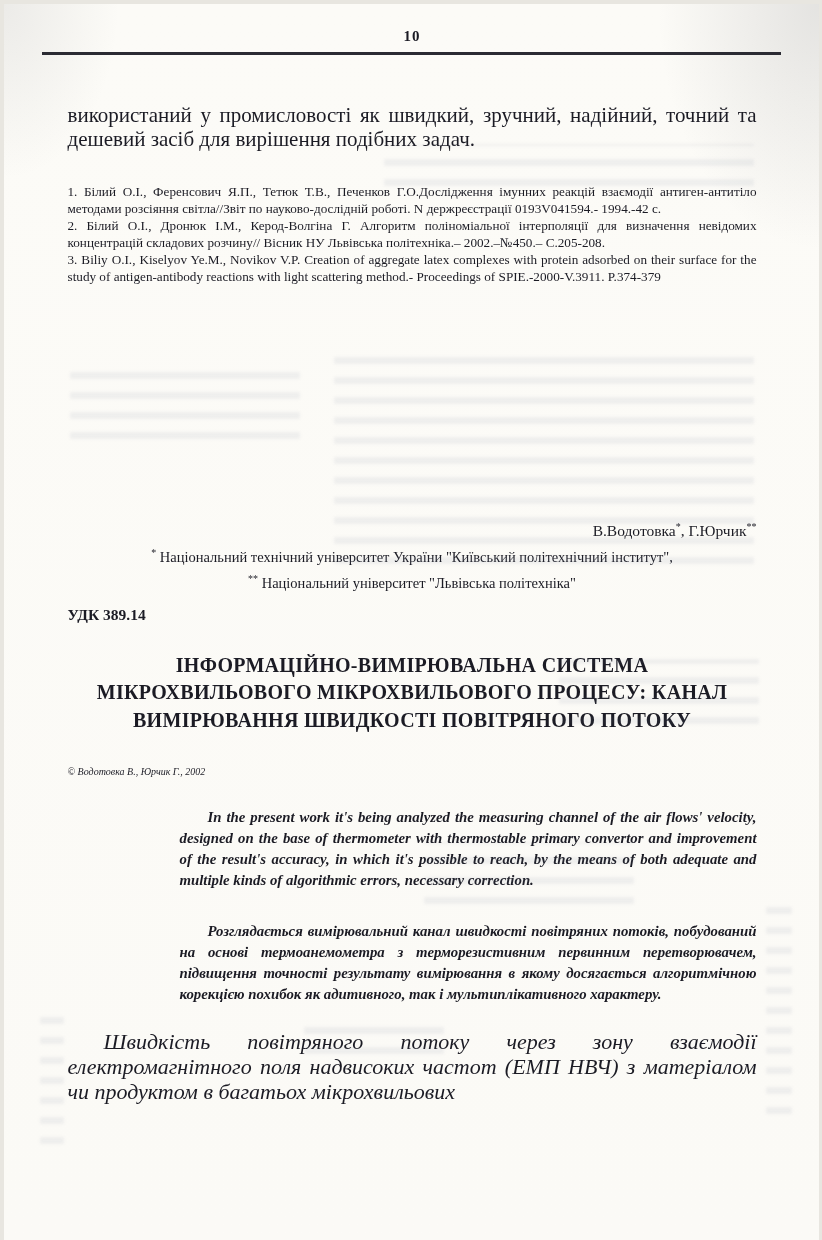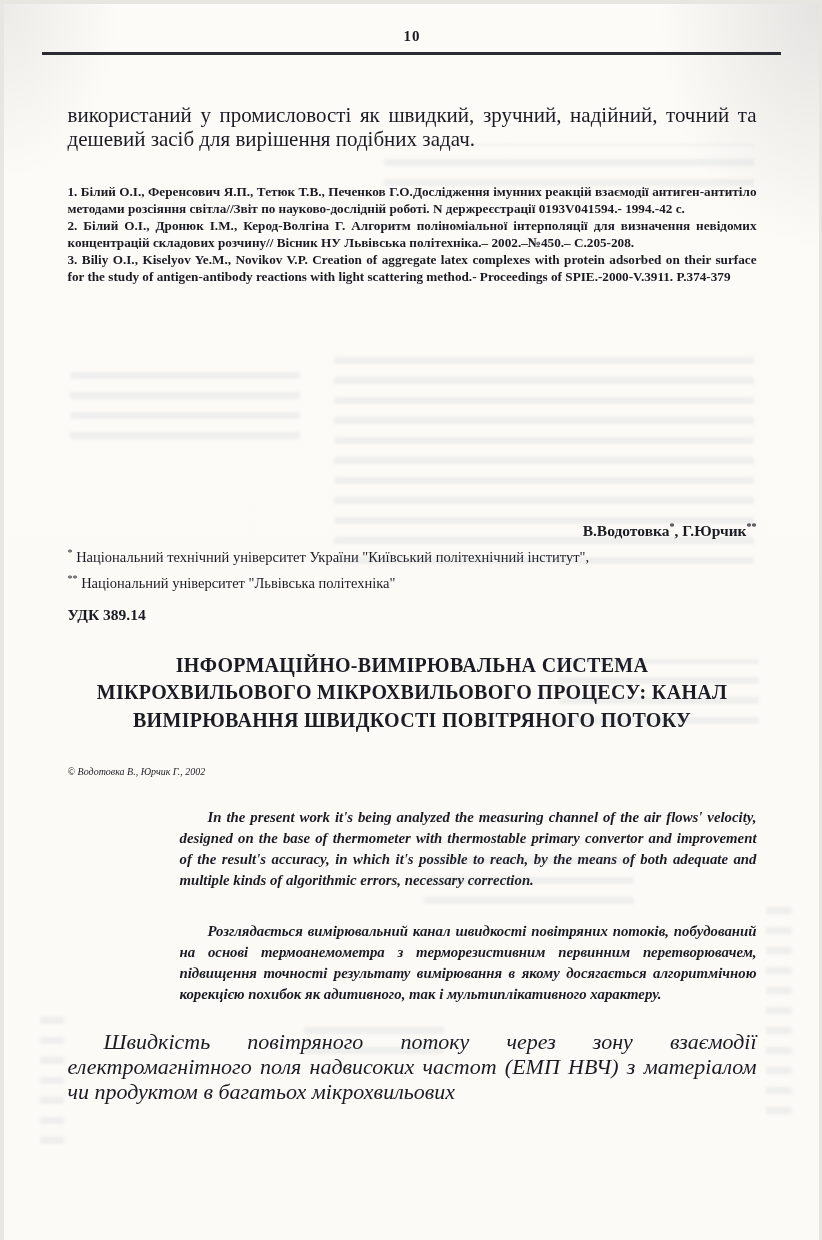--- a/index.html
+++ b/index.html
@@ -51,7 +51,6 @@
     font-size: 13.2px;
     line-height: 17px;
     text-align: justify;
-    font-weight: bold;
   }
   .authors {
     margin-top: 236px;

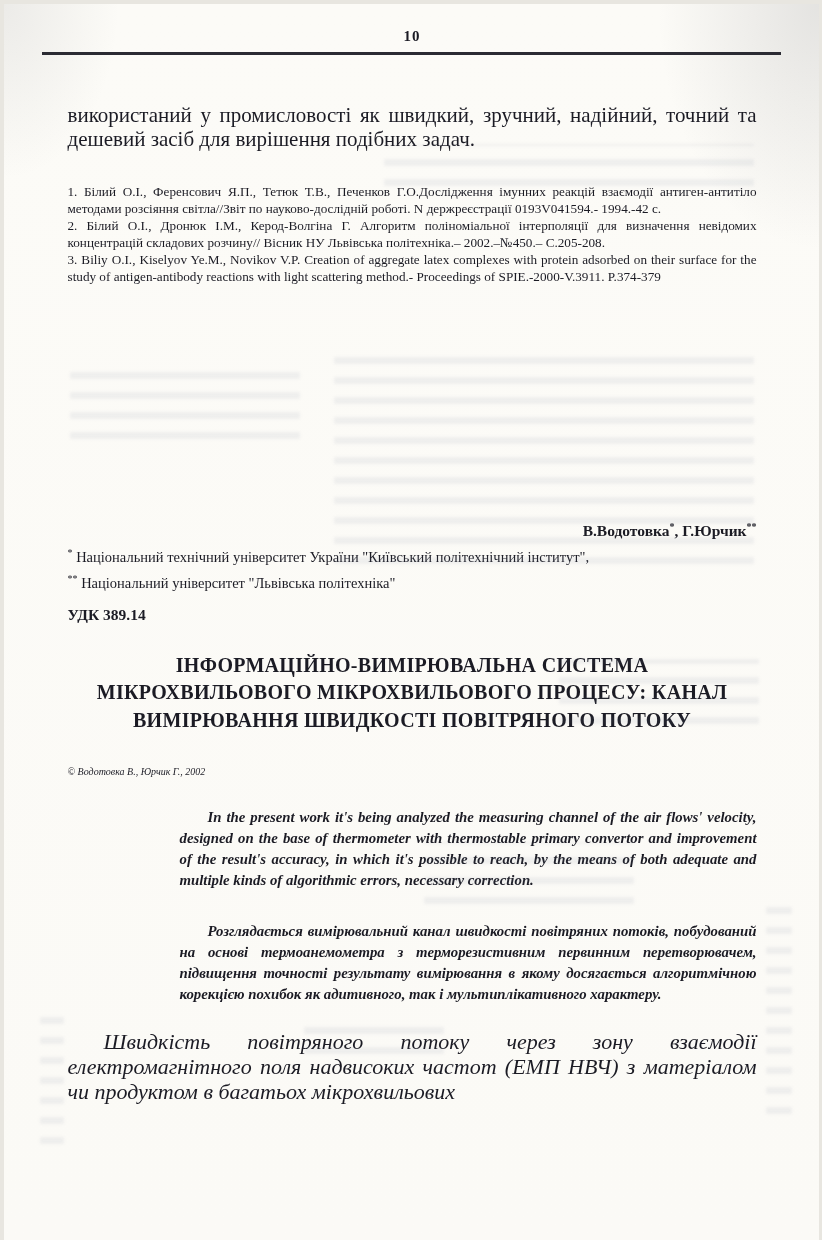--- a/index.html
+++ b/index.html
@@ -55,7 +55,7 @@
   .authors {
     margin-top: 236px;
     text-align: right;
-    font-weight: bold;
+    font-weight: normal;
     font-size: 15.5px;
   }
   .affiliations {

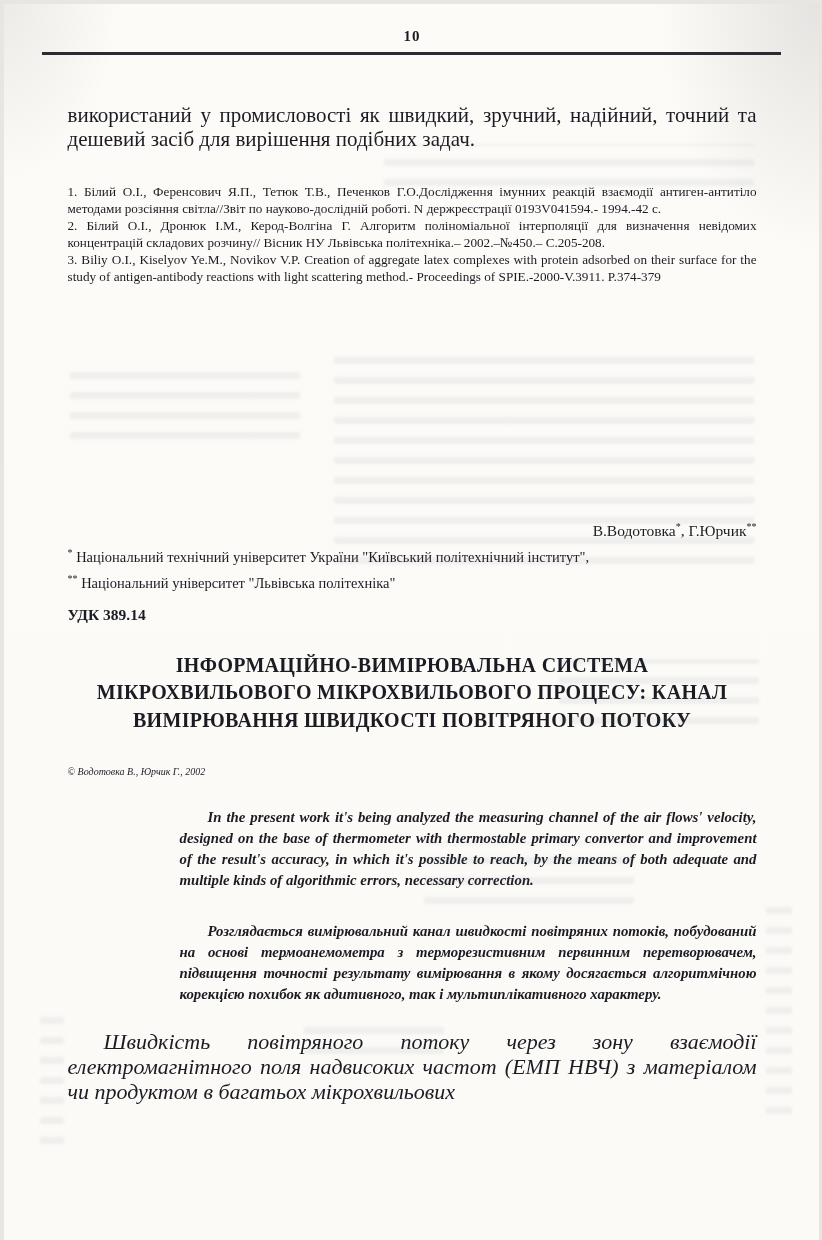--- a/index.html
+++ b/index.html
@@ -59,7 +59,7 @@
     font-size: 15.5px;
   }
   .affiliations {
-    text-align: left;
+    text-align: center;
     font-size: 14.5px;
     line-height: 21px;
     margin-top: 2px;

